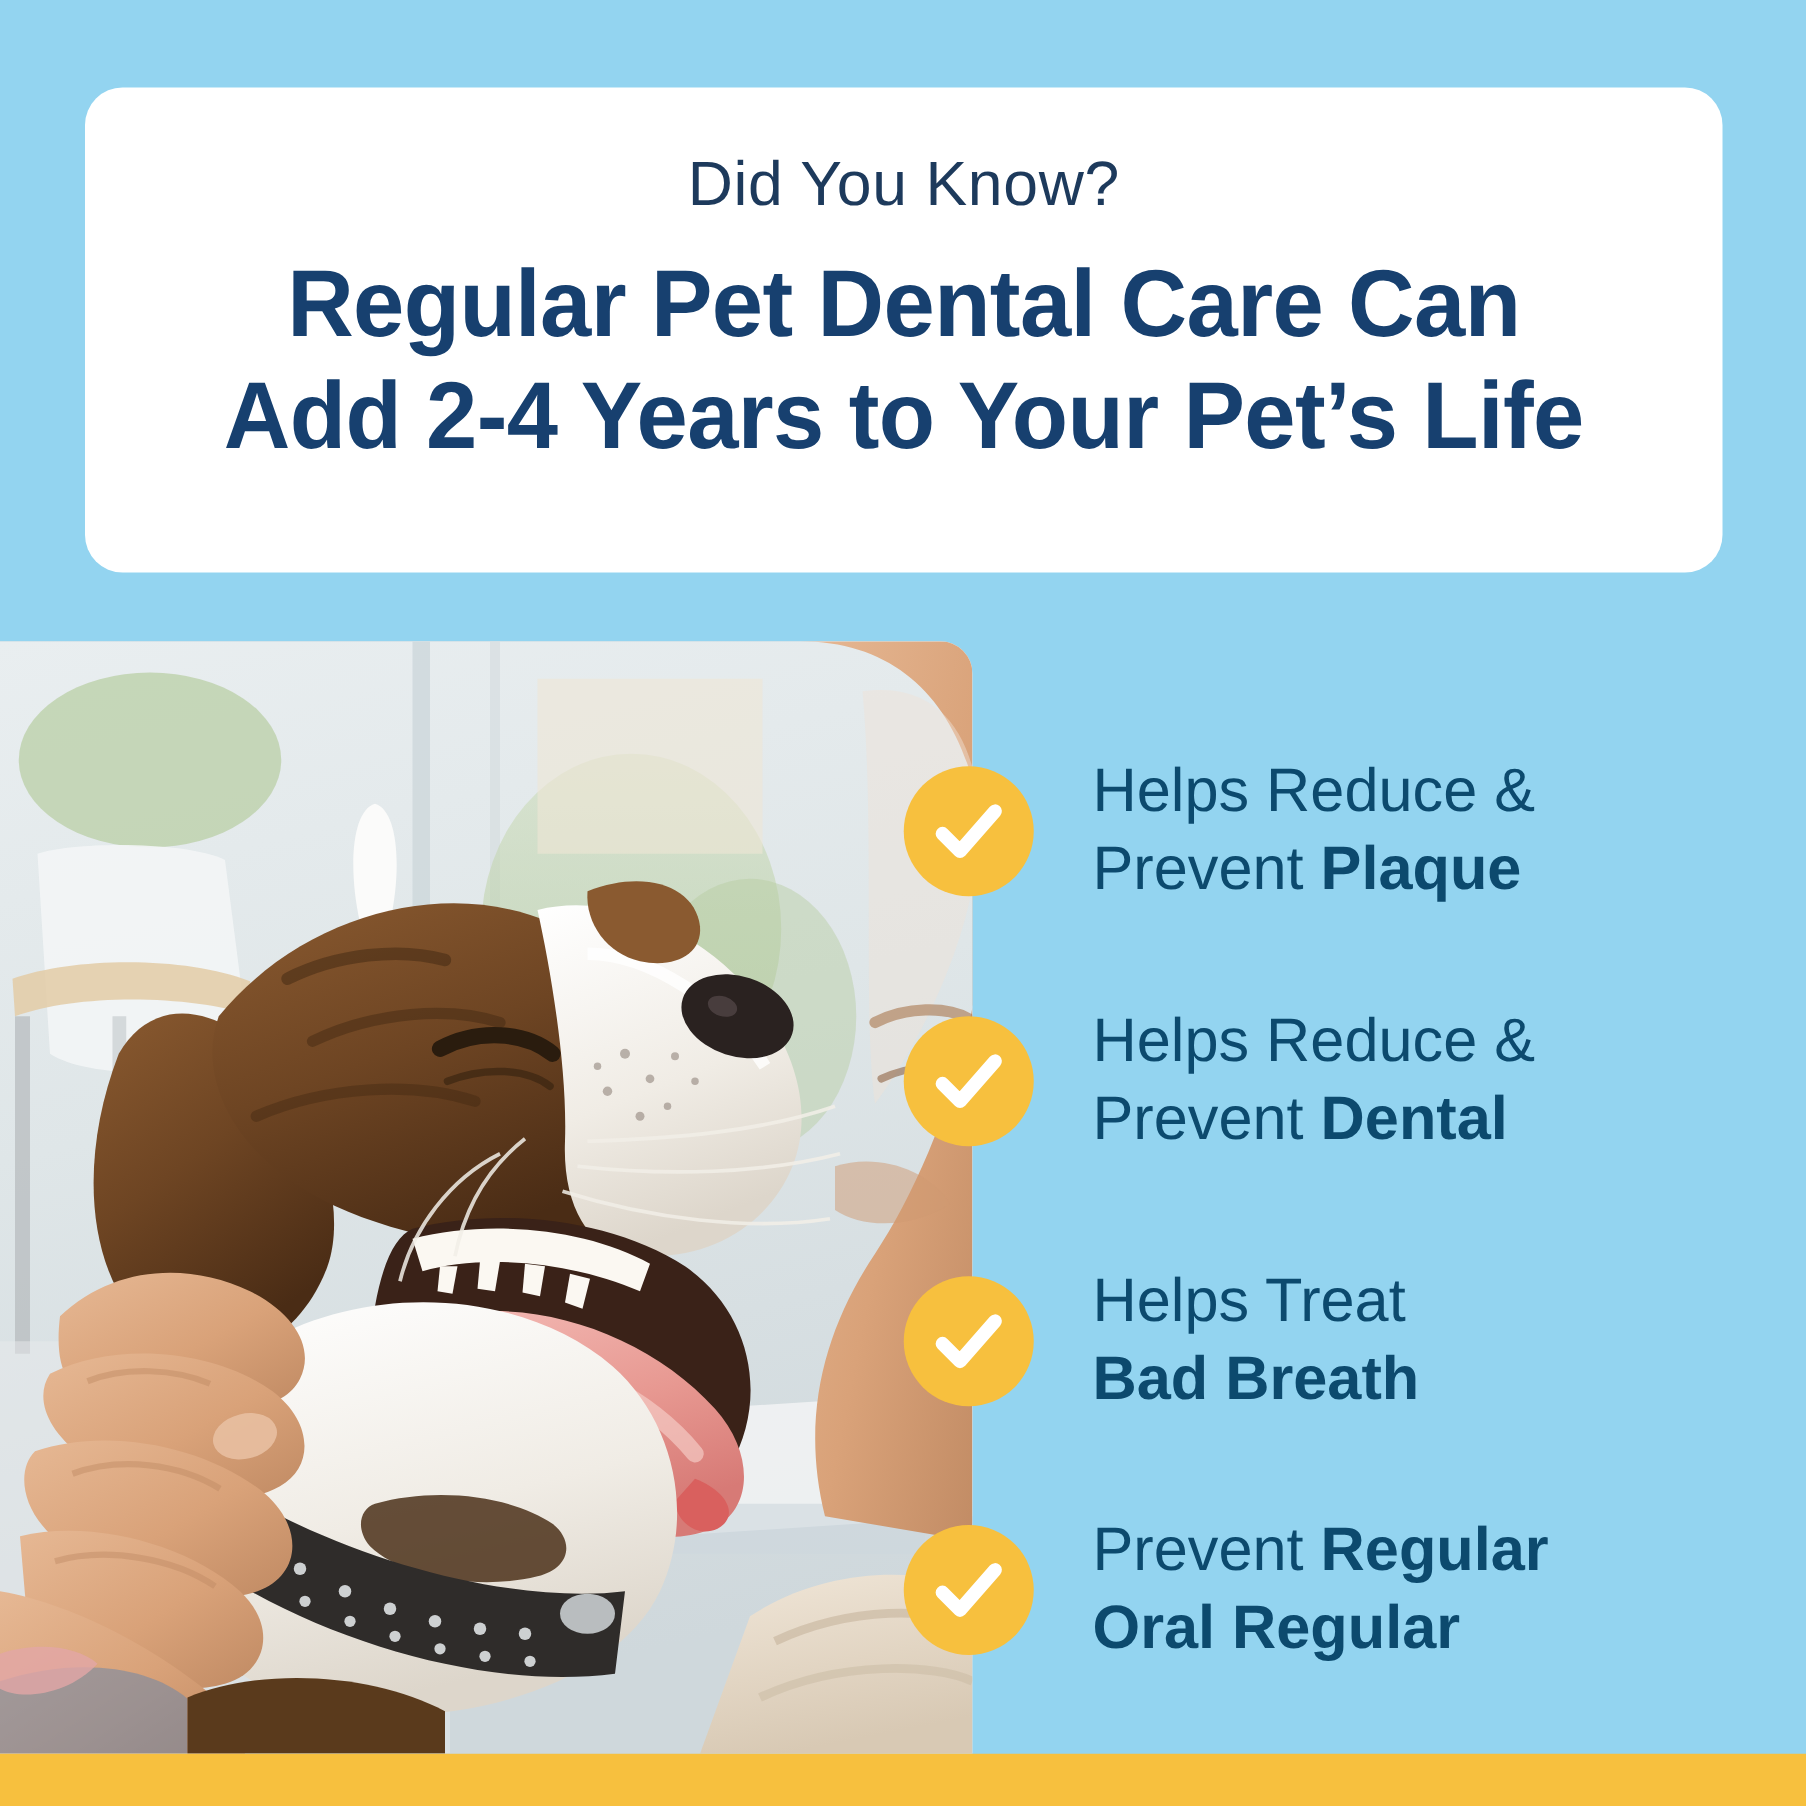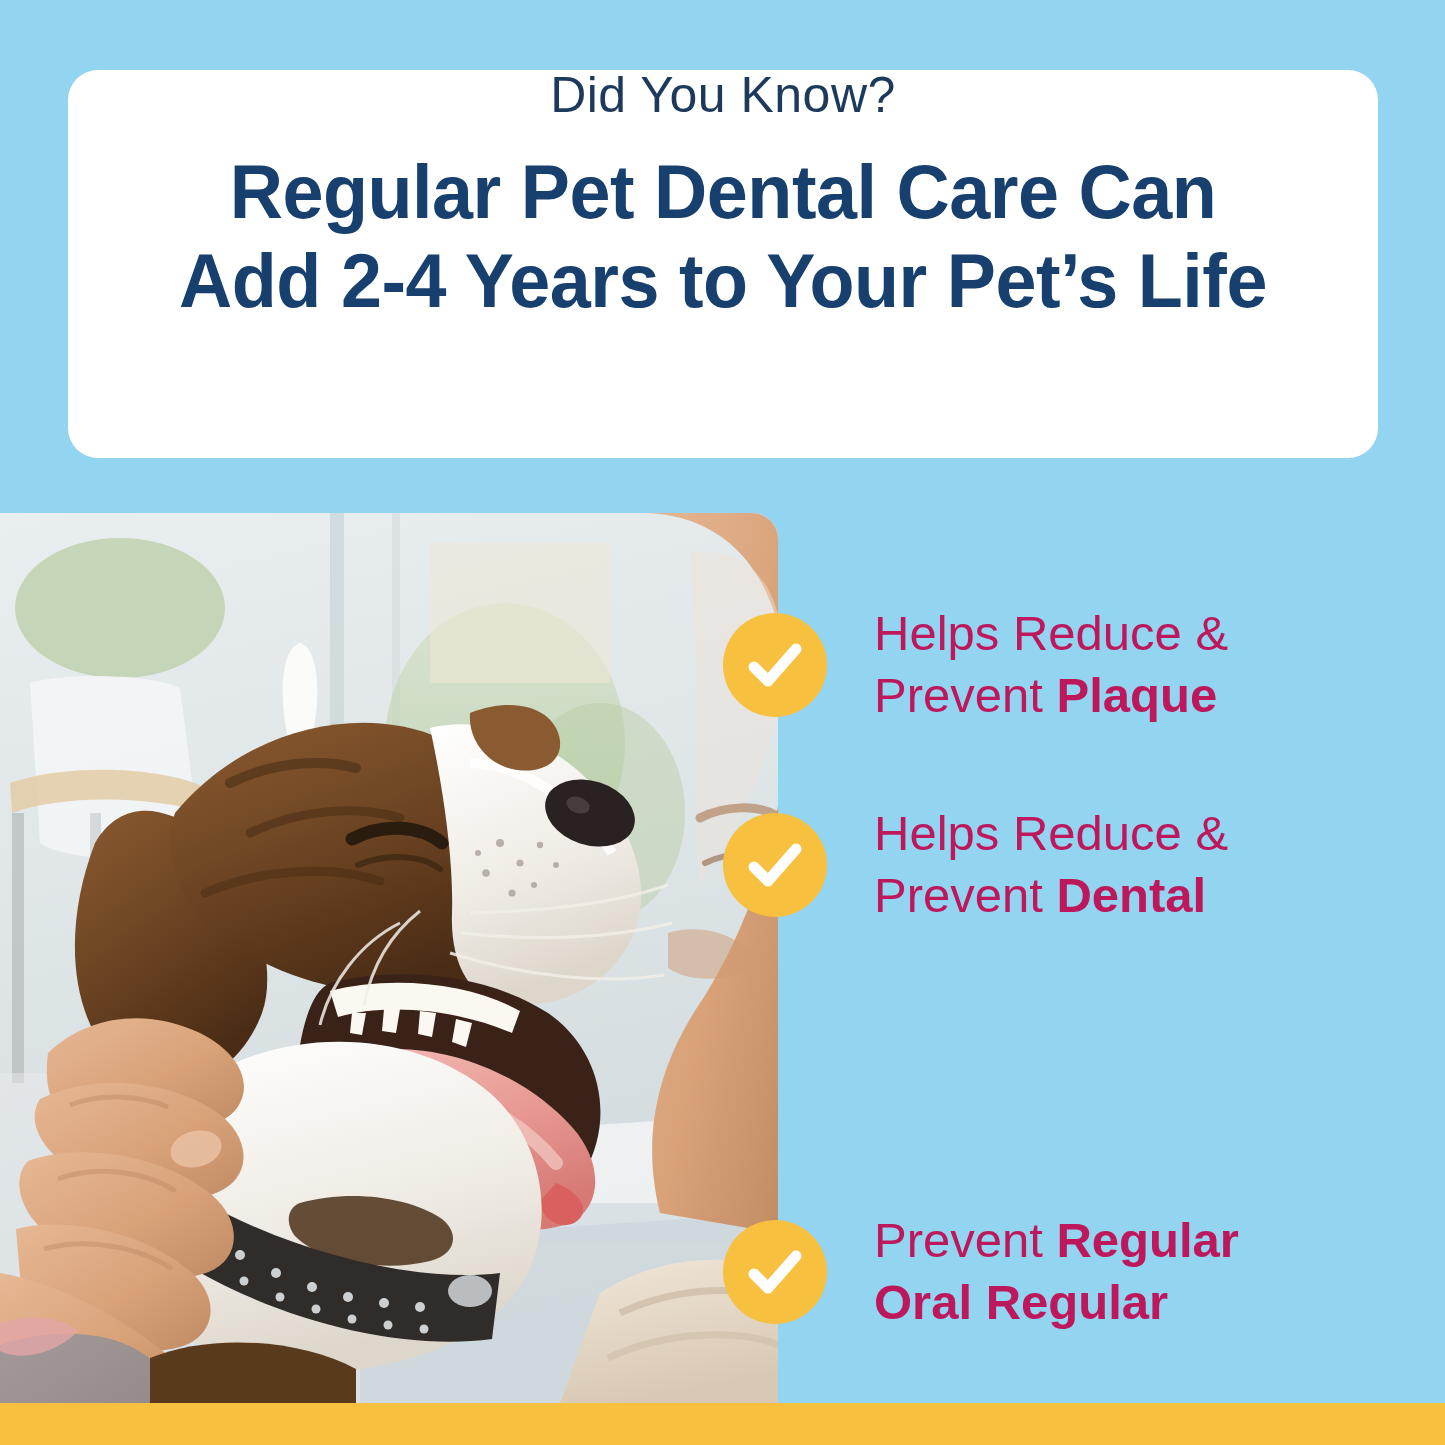--- a/index.html
+++ b/index.html
@@ -23,6 +23,7 @@
     flex-direction:column;
     align-items:center;
     justify-content:flex-start;
+    padding-top:52px;
   }
   .eyebrow{
     font-family:"Liberation Sans", sans-serif;

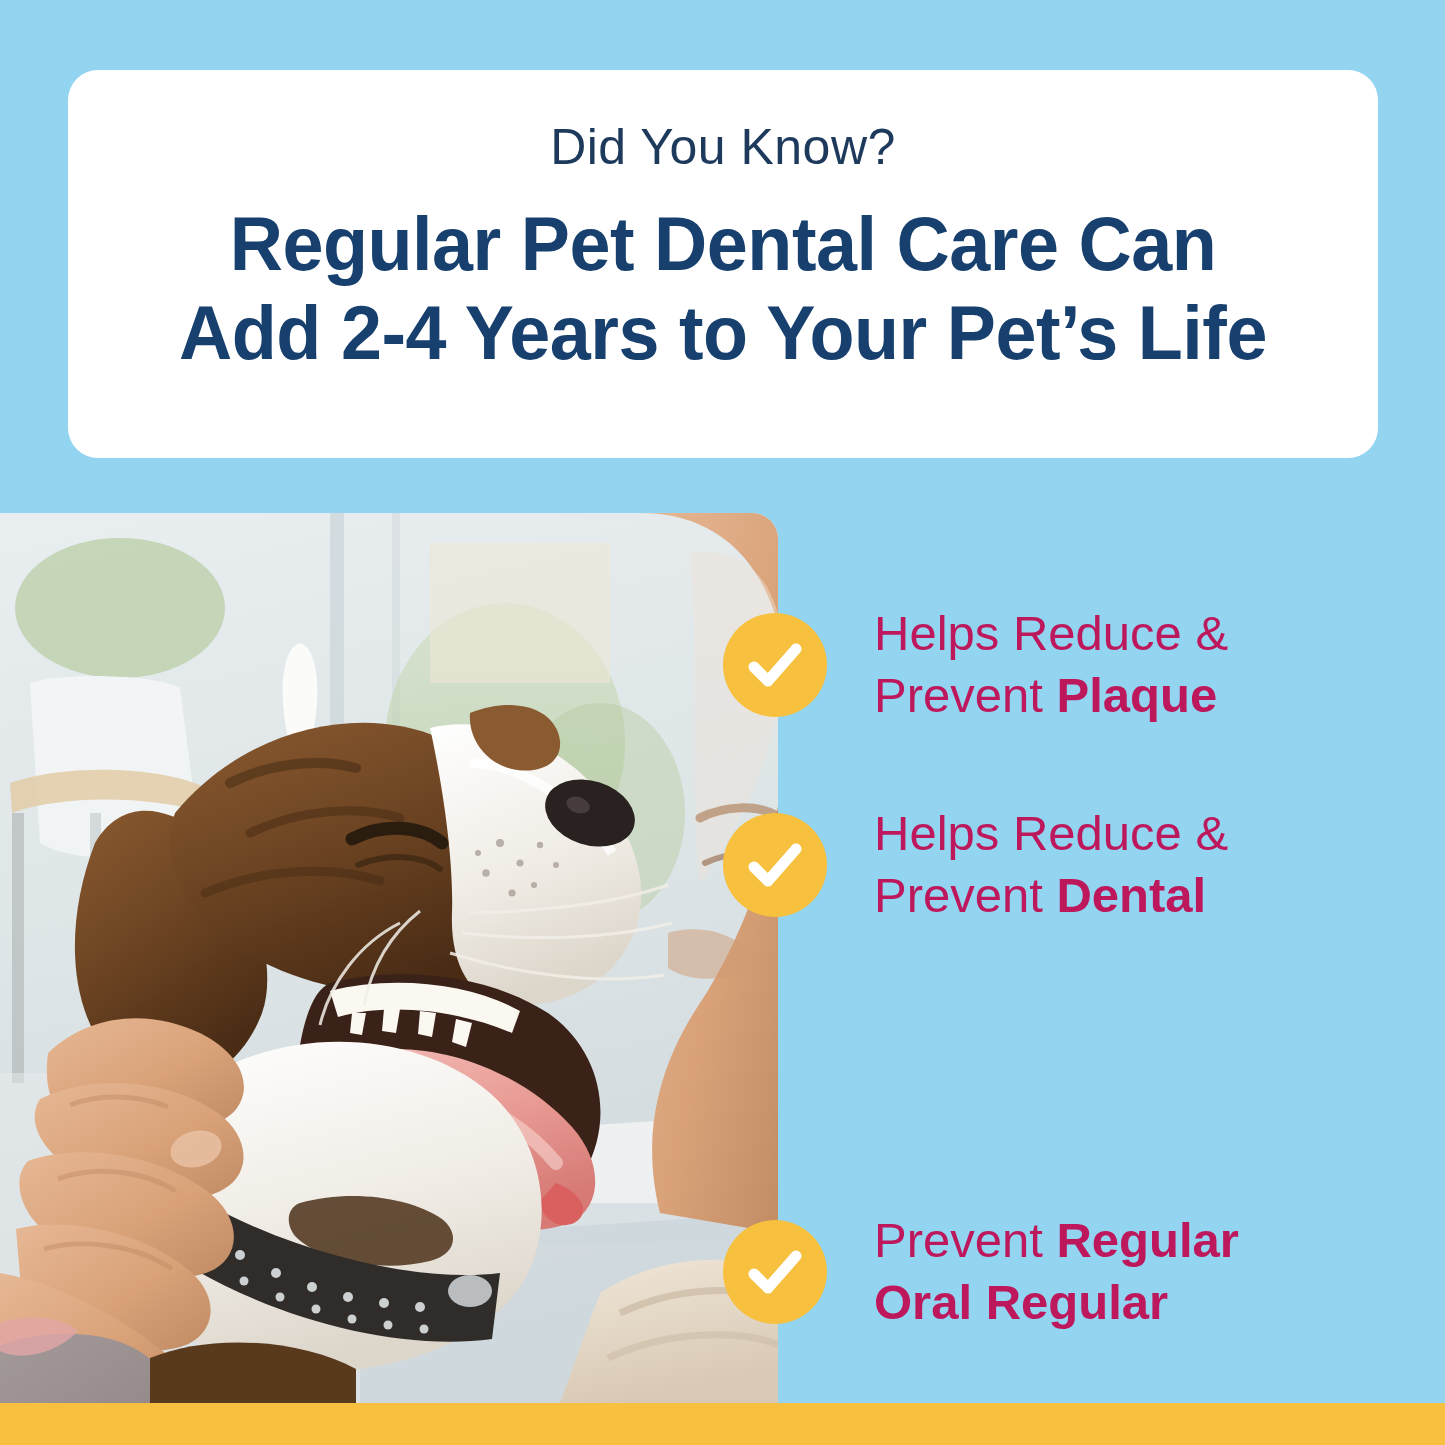--- a/index.html
+++ b/index.html
@@ -90,7 +90,7 @@
 
   .check-text{
     margin-left:47px;
-    color:#be185d;
+    color:#0c4a6e;
     font-family:"Liberation Sans", sans-serif;
     font-weight:400;
     font-size:49px;

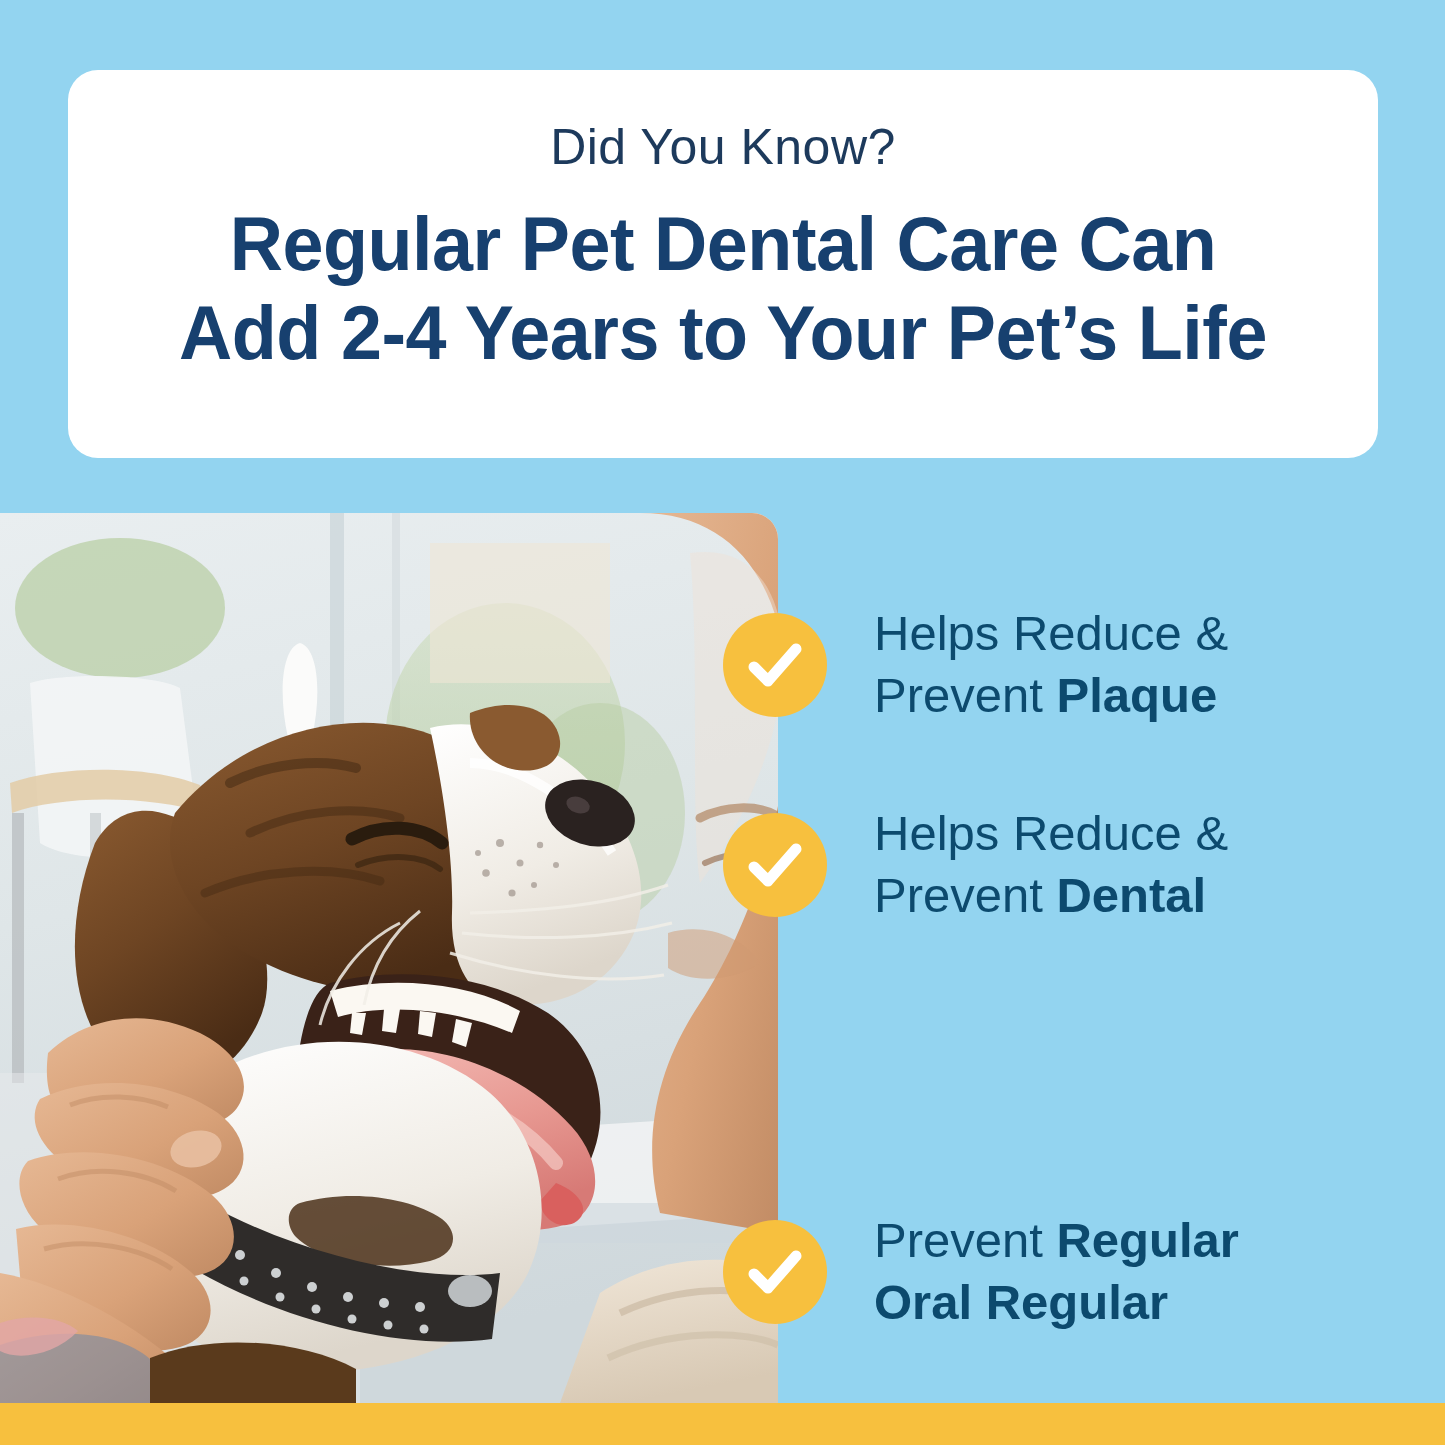--- a/index.html
+++ b/index.html
@@ -321,6 +321,17 @@
     </span>
   </div>
 
+  <div class="check-row r3">
+    <span class="check-badge">
+      <svg width="62" height="62" viewBox="0 0 62 62" aria-hidden="true">
+        <path d="M10 33 L 24 47 L 52 15" fill="none" stroke="#ffffff" stroke-width="11" stroke-linecap="round" stroke-linejoin="round"></path>
+      </svg>
+    </span>
+    <span class="check-text">
+      <span class="ln">Helps Treat</span>
+      <span class="ln"><b>Bad Breath</b></span>
+    </span>
+  </div>
 
   <div class="check-row r4">
     <span class="check-badge">

